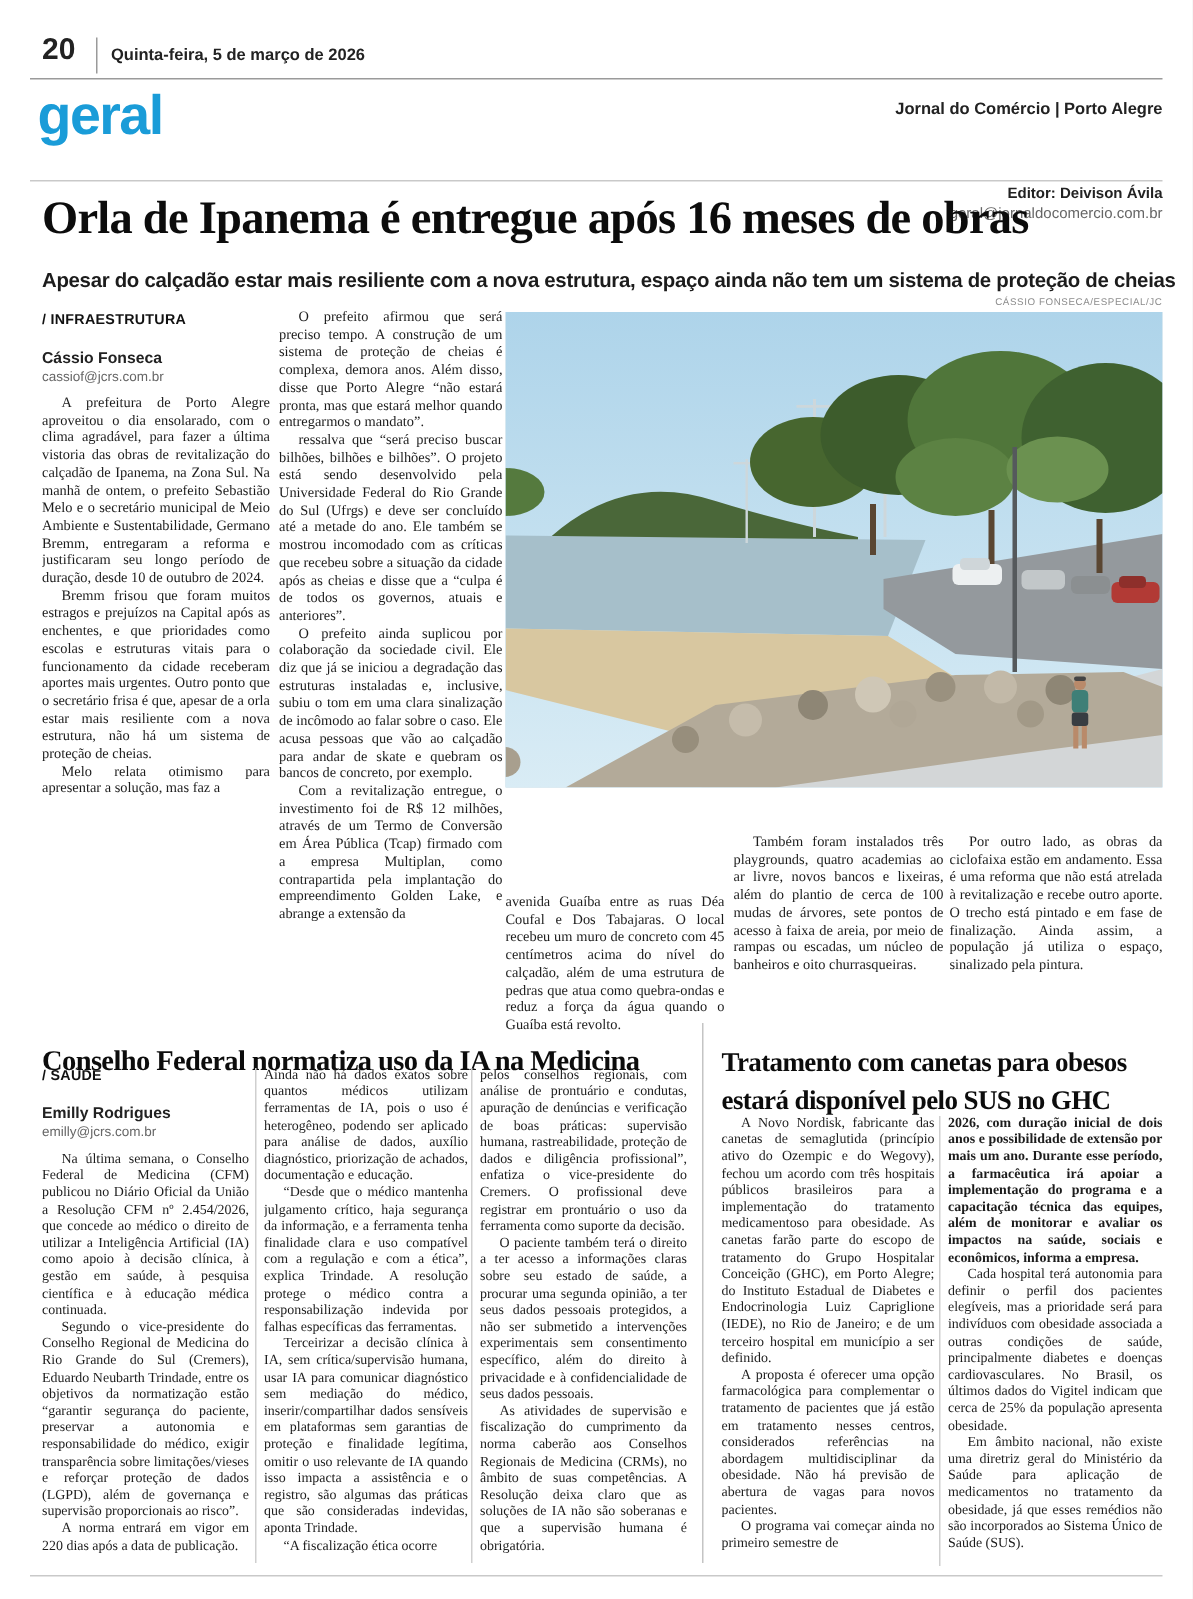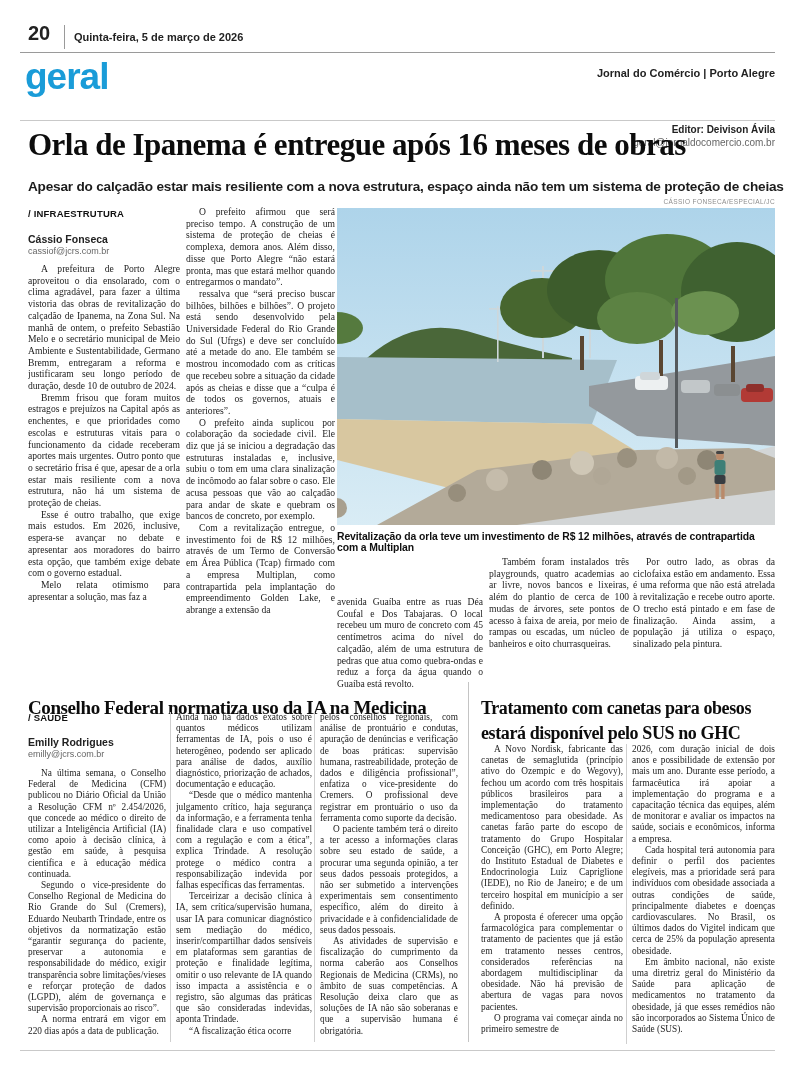--- a/index.html
+++ b/index.html
@@ -72,7 +72,6 @@
   <div class="abs news-col lead-col" style="left:28px;top:263px;width:152px;height:400px;">
     <p>A prefeitura de Porto Alegre aproveitou o dia ensolarado, com o clima agradável, para fazer a última vistoria das obras de revitalização do calçadão de Ipanema, na Zona Sul. Na manhã de ontem, o prefeito Sebastião Melo e o secretário municipal de Meio Ambiente e Sustentabilidade, Germano Bremm, entregaram a reforma e justificaram seu longo período de duração, desde 10 de outubro de 2024.</p>
     <p>Bremm frisou que foram muitos estragos e prejuízos na Capital após as enchentes, e que prioridades como escolas e estruturas vitais para o funcionamento da cidade receberam aportes mais urgentes. Outro ponto que o secretário frisa é que, apesar de a orla estar mais resiliente com a nova estrutura, não há um sistema de proteção de cheias.</p>
-    <p>Esse é outro trabalho, que exige mais estudos. Em 2026, inclusive, espera-se avançar no debate e apresentar aos moradores do bairro esta opção, que também exige debate com o governo estadual.</p>
     <p>Melo relata otimismo para apresentar a solução, mas faz a</p>
   </div>
   <div class="abs news-col lead-col" style="left:186px;top:206px;width:149px;height:458px;">

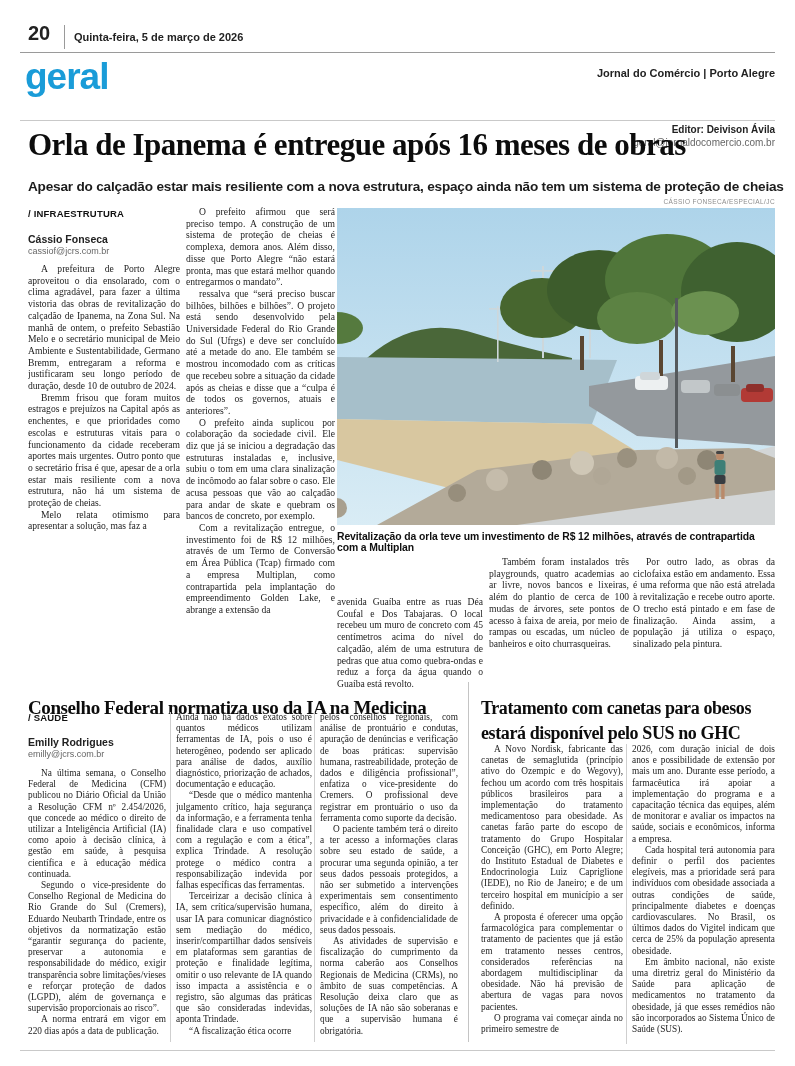--- a/index.html
+++ b/index.html
@@ -153,7 +153,6 @@
       </g>
     </svg>
   </div>
-  <div class="abs photo-caption" style="left:337px;top:531px;width:438px;">Revitalização da orla teve um investimento de R$ 12 milhões, através de contrapartida com a Multiplan</div>
 
   <div class="abs news-col lead-col" style="left:337px;top:556px;width:146px;height:132px;margin-top:40px;">
     <p style="text-indent:0;">avenida Guaíba entre as ruas Déa Coufal e Dos Tabajaras. O local recebeu um muro de concreto com 45 centímetros acima do nível do calçadão, além de uma estrutura de pedras que atua como quebra-ondas e reduz a força da água quando o Guaíba está revolto.</p>

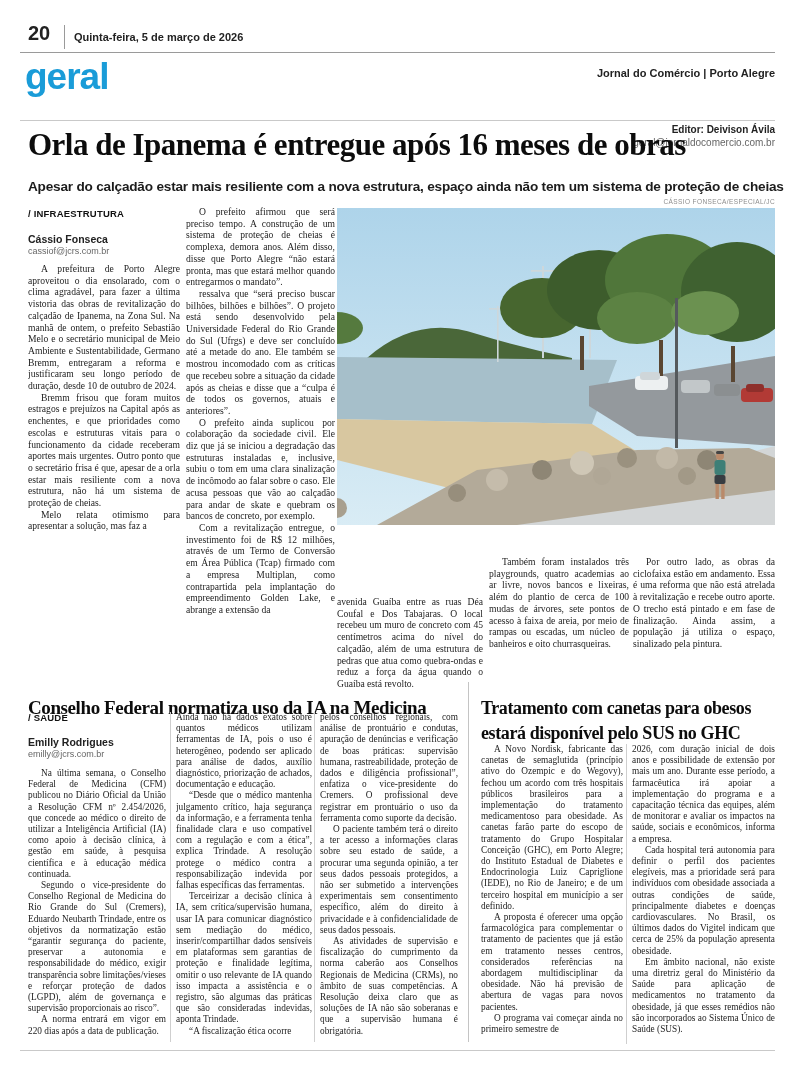--- a/index.html
+++ b/index.html
@@ -198,7 +198,7 @@
   </div>
   <div class="rule-v" style="left:626px;top:744px;height:300px;"></div>
   <div class="abs news-col bottom-col" style="left:632px;top:744px;width:143px;height:300px;">
-    <p style="text-indent:0;">2026, com duração inicial de dois anos e possibilidade de extensão por mais um ano. Durante esse período, a farmacêutica irá apoiar a implementação do programa e a capacitação técnica das equipes, além de monitorar e avaliar os impactos na saúde, sociais e econômicos, informa a empresa.</p>
+    <p style="text-indent:0;font-weight:bold;">2026, com duração inicial de dois anos e possibilidade de extensão por mais um ano. Durante esse período, a farmacêutica irá apoiar a implementação do programa e a capacitação técnica das equipes, além de monitorar e avaliar os impactos na saúde, sociais e econômicos, informa a empresa.</p>
     <p>Cada hospital terá autonomia para definir o perfil dos pacientes elegíveis, mas a prioridade será para indivíduos com obesidade associada a outras condições de saúde, principalmente diabetes e doenças cardiovasculares. No Brasil, os últimos dados do Vigitel indicam que cerca de 25% da população apresenta obesidade.</p>
     <p>Em âmbito nacional, não existe uma diretriz geral do Ministério da Saúde para aplicação de medicamentos no tratamento da obesidade, já que esses remédios não são incorporados ao Sistema Único de Saúde (SUS).</p>
   </div>

